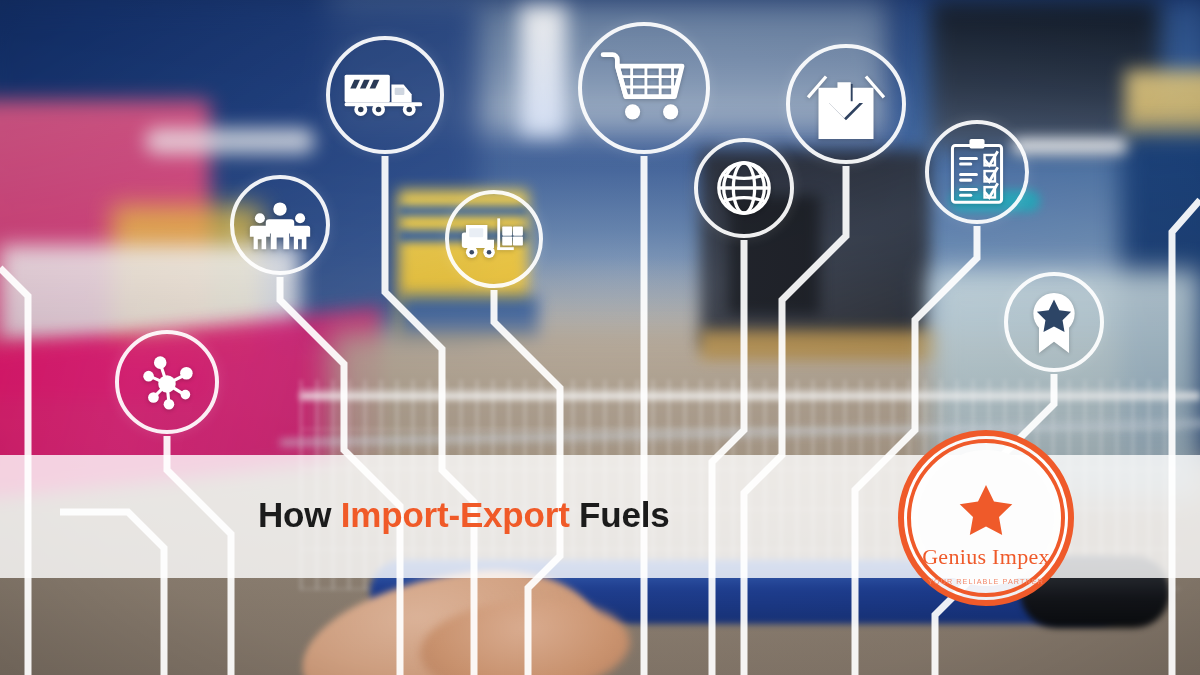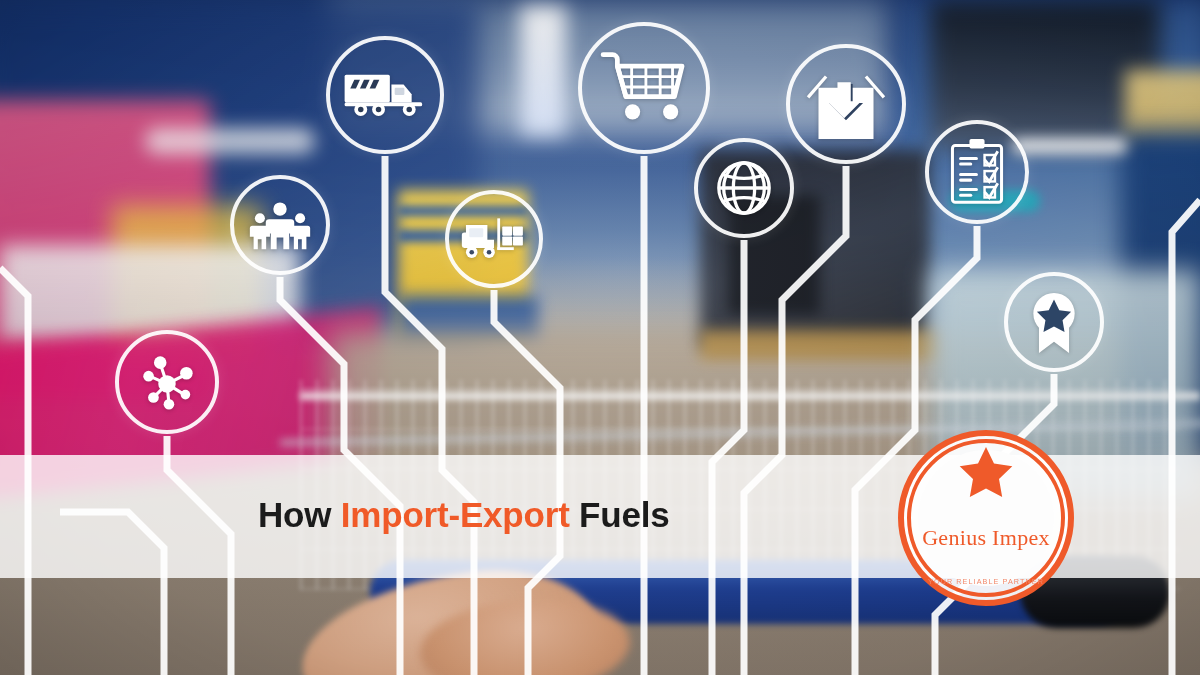--- a/index.html
+++ b/index.html
@@ -217,7 +217,7 @@
   .logo .face{
     position:absolute;inset:20px;border-radius:50%;
     background:#fdfdfd;
-    display:flex;flex-direction:column;align-items:center;justify-content:space-between;
+    display:flex;flex-direction:column;align-items:center;justify-content:flex-end;
   }
   .logo .star{margin-top:-4px;}
   .logo .lname{

